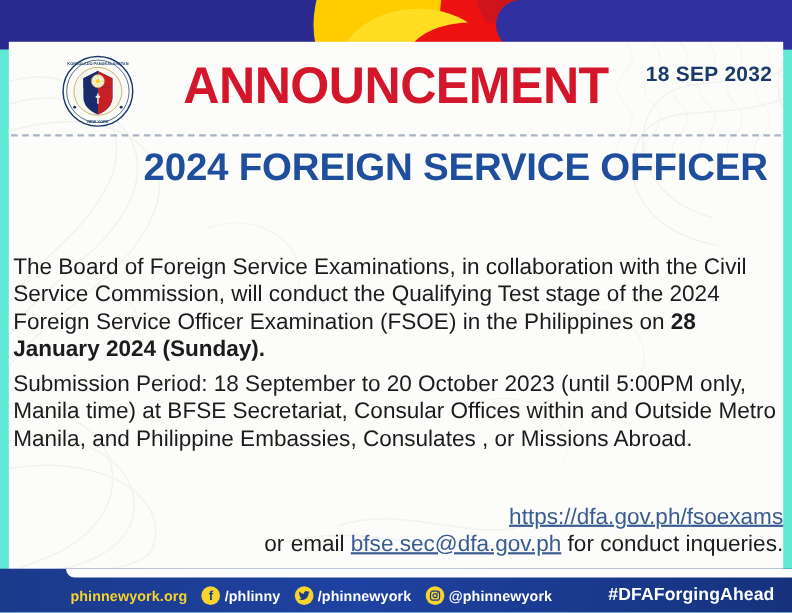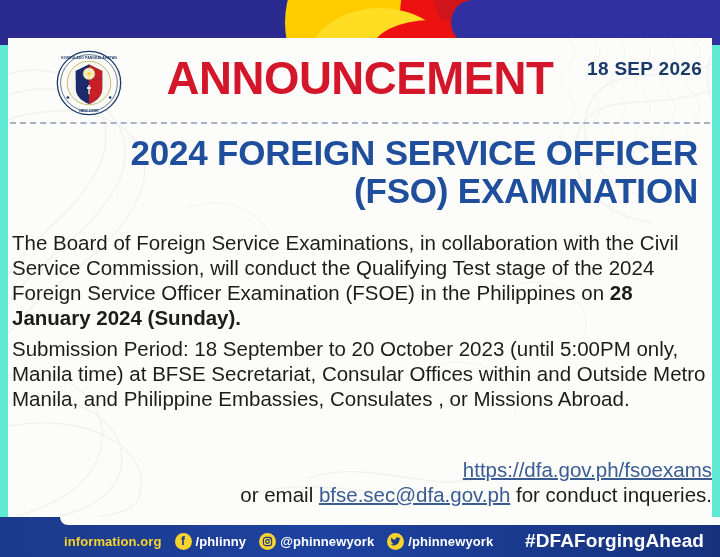--- a/index.html
+++ b/index.html
@@ -327,7 +327,7 @@
 
     <div class="announcement">ANNOUNCEMENT</div>
 
-    <div class="date-stamp">18 SEP 2026</div>
+    <div class="date-stamp">18 SEP 2032</div>
   </div>
 
   <div class="dashed-rule"></div>

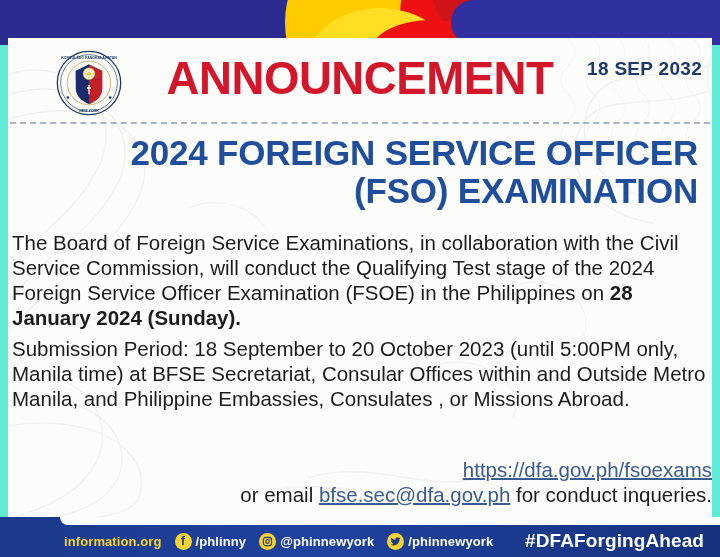--- a/index.html
+++ b/index.html
@@ -334,7 +334,6 @@
 
   <div class="title">
     <span>2024 FOREIGN SERVICE OFFICER</span>
-    <span class="line2">(FSO) EXAMINATION</span>
   </div>
 
   <div class="body-block para1">

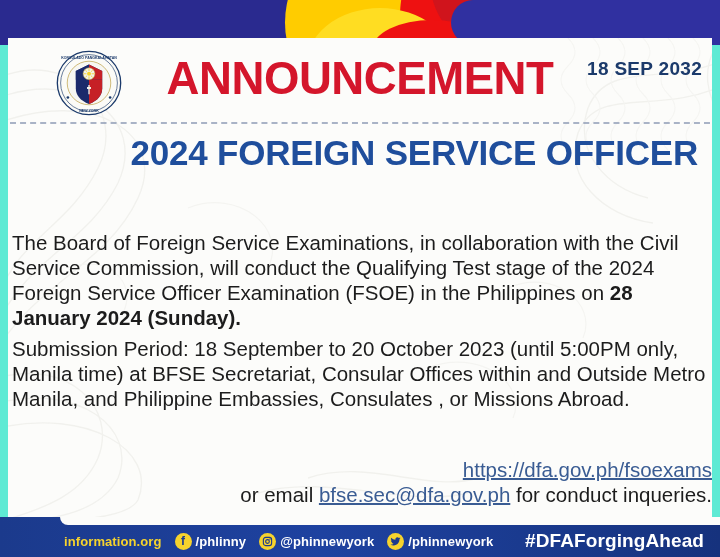--- a/index.html
+++ b/index.html
@@ -354,7 +354,7 @@
     <div class="footer-notch"></div>
 
     <div class="footer-items">
-      <span class="f-website">information.org</span>
+      <span class="f-website">phinnewyork.org</span>
 
       <span class="social">
         <span class="si">f</span>

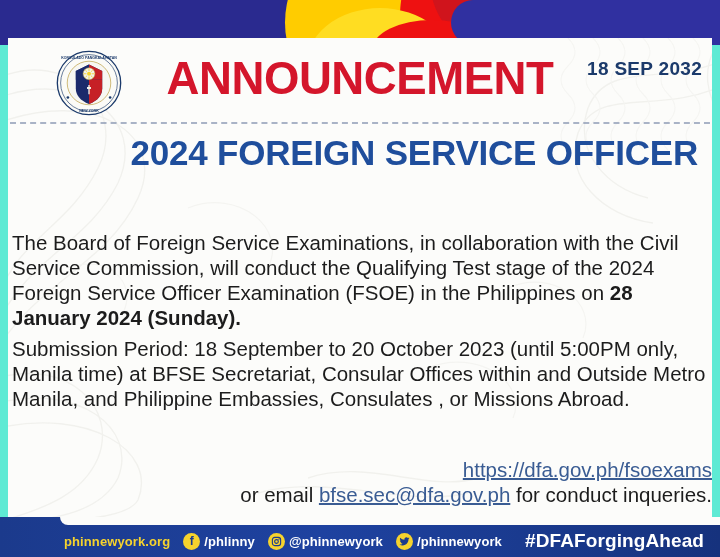--- a/index.html
+++ b/index.html
@@ -364,6 +364,15 @@
       <span class="social">
         <span class="si">
           <svg viewBox="0 0 24 24" width="11" height="11">
+            <path fill="#1b3a8c" d="M23 4.9a9 9 0 0 1-2.6.7 4.5 4.5 0 0 0 2-2.5 9 9 0 0 1-2.9 1.1 4.5 4.5 0 0 0-7.7 4.1A12.8 12.8 0 0 1 2.5 3.6a4.5 4.5 0 0 0 1.4 6 4.4 4.4 0 0 1-2-.6 4.5 4.5 0 0 0 3.6 4.5 4.5 4.5 0 0 1-2 .1 4.5 4.5 0 0 0 4.2 3.1A9 9 0 0 1 1 18.6a12.7 12.7 0 0 0 6.9 2c8.3 0 12.8-6.9 12.8-12.8v-.6A9 9 0 0 0 23 4.9z"></path>
+          </svg>
+        </span>
+        <span class="handle">/phinnewyork</span>
+      </span>
+
+      <span class="social">
+        <span class="si">
+          <svg viewBox="0 0 24 24" width="11" height="11">
             <rect x="3" y="3" width="18" height="18" rx="5" fill="none" stroke="#1b3a8c" stroke-width="2.4"></rect>
             <circle cx="12" cy="12" r="4" fill="none" stroke="#1b3a8c" stroke-width="2.4"></circle>
             <circle cx="17.4" cy="6.6" r="1.4" fill="#1b3a8c"></circle>
@@ -371,15 +380,6 @@
         </span>
         <span class="handle">@phinnewyork</span>
       </span>
-
-      <span class="social">
-        <span class="si">
-          <svg viewBox="0 0 24 24" width="11" height="11">
-            <path fill="#1b3a8c" d="M23 4.9a9 9 0 0 1-2.6.7 4.5 4.5 0 0 0 2-2.5 9 9 0 0 1-2.9 1.1 4.5 4.5 0 0 0-7.7 4.1A12.8 12.8 0 0 1 2.5 3.6a4.5 4.5 0 0 0 1.4 6 4.4 4.4 0 0 1-2-.6 4.5 4.5 0 0 0 3.6 4.5 4.5 4.5 0 0 1-2 .1 4.5 4.5 0 0 0 4.2 3.1A9 9 0 0 1 1 18.6a12.7 12.7 0 0 0 6.9 2c8.3 0 12.8-6.9 12.8-12.8v-.6A9 9 0 0 0 23 4.9z"></path>
-          </svg>
-        </span>
-        <span class="handle">/phinnewyork</span>
-      </span>
     </div>
 
     <div class="hashtag">#DFAForgingAhead</div>

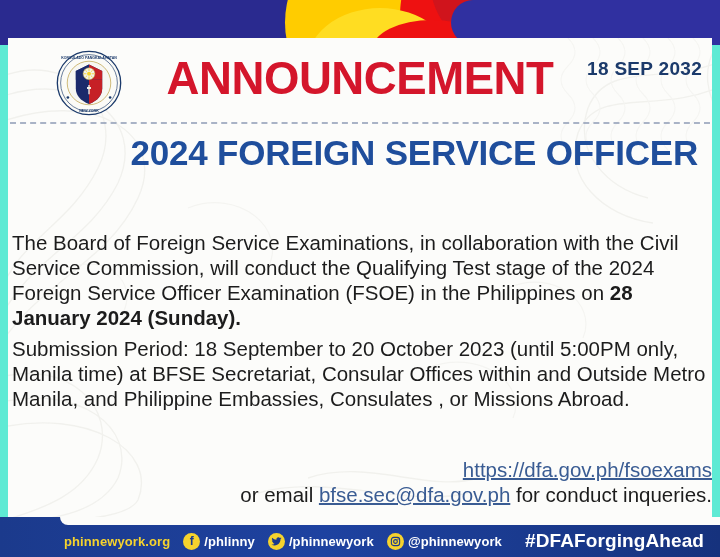--- a/index.html
+++ b/index.html
@@ -250,7 +250,7 @@
     align-items: center;
     color: #ffffff;
     font-weight: bold;
-    font-size: 19px;
+    font-size: 16px;
     letter-spacing: 0.1px;
   }
 </style>

